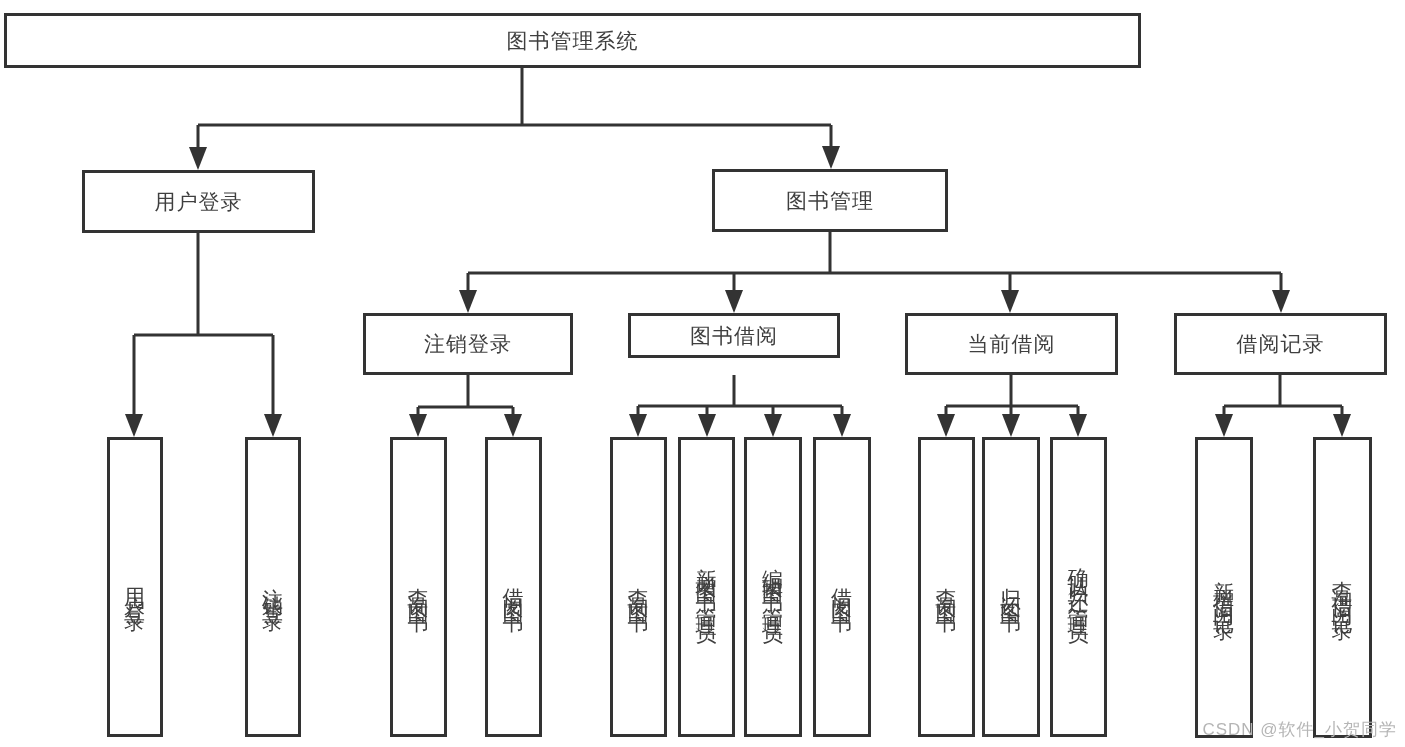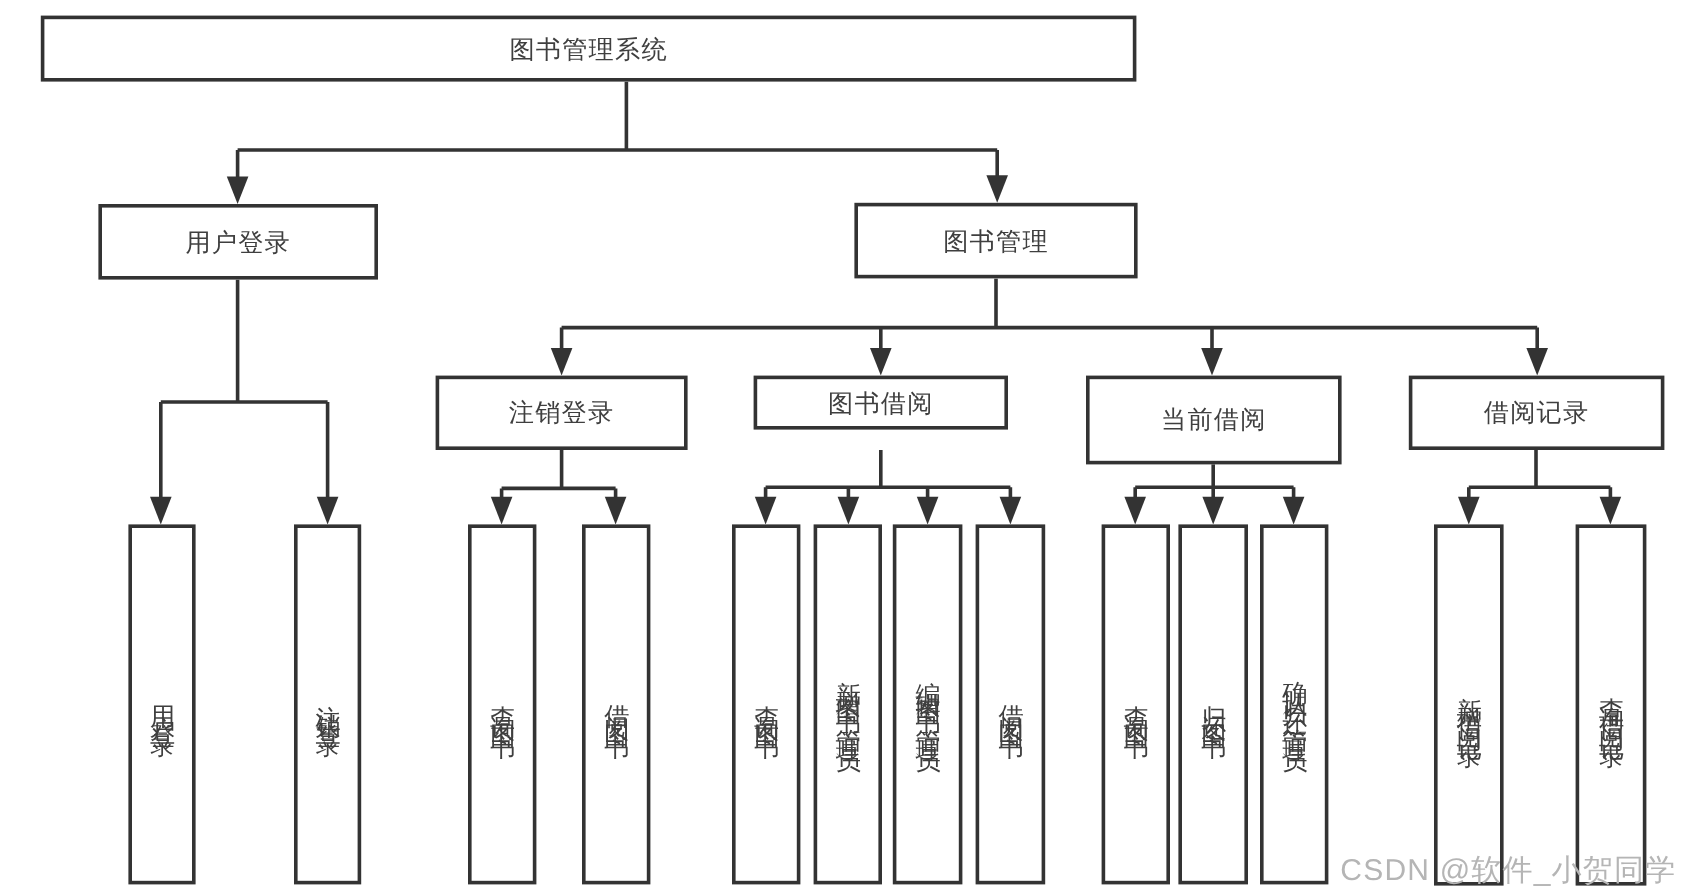--- a/index.html
+++ b/index.html
@@ -82,7 +82,7 @@
     </g>
   </svg>
 
-  <div class="node" style="left:34px;top:13px;width:913px;height:55px;">
+  <div class="node" style="left:4px;top:13px;width:1137px;height:55px;">
     <span class="h-label">图书管理系统</span>
   </div>
 

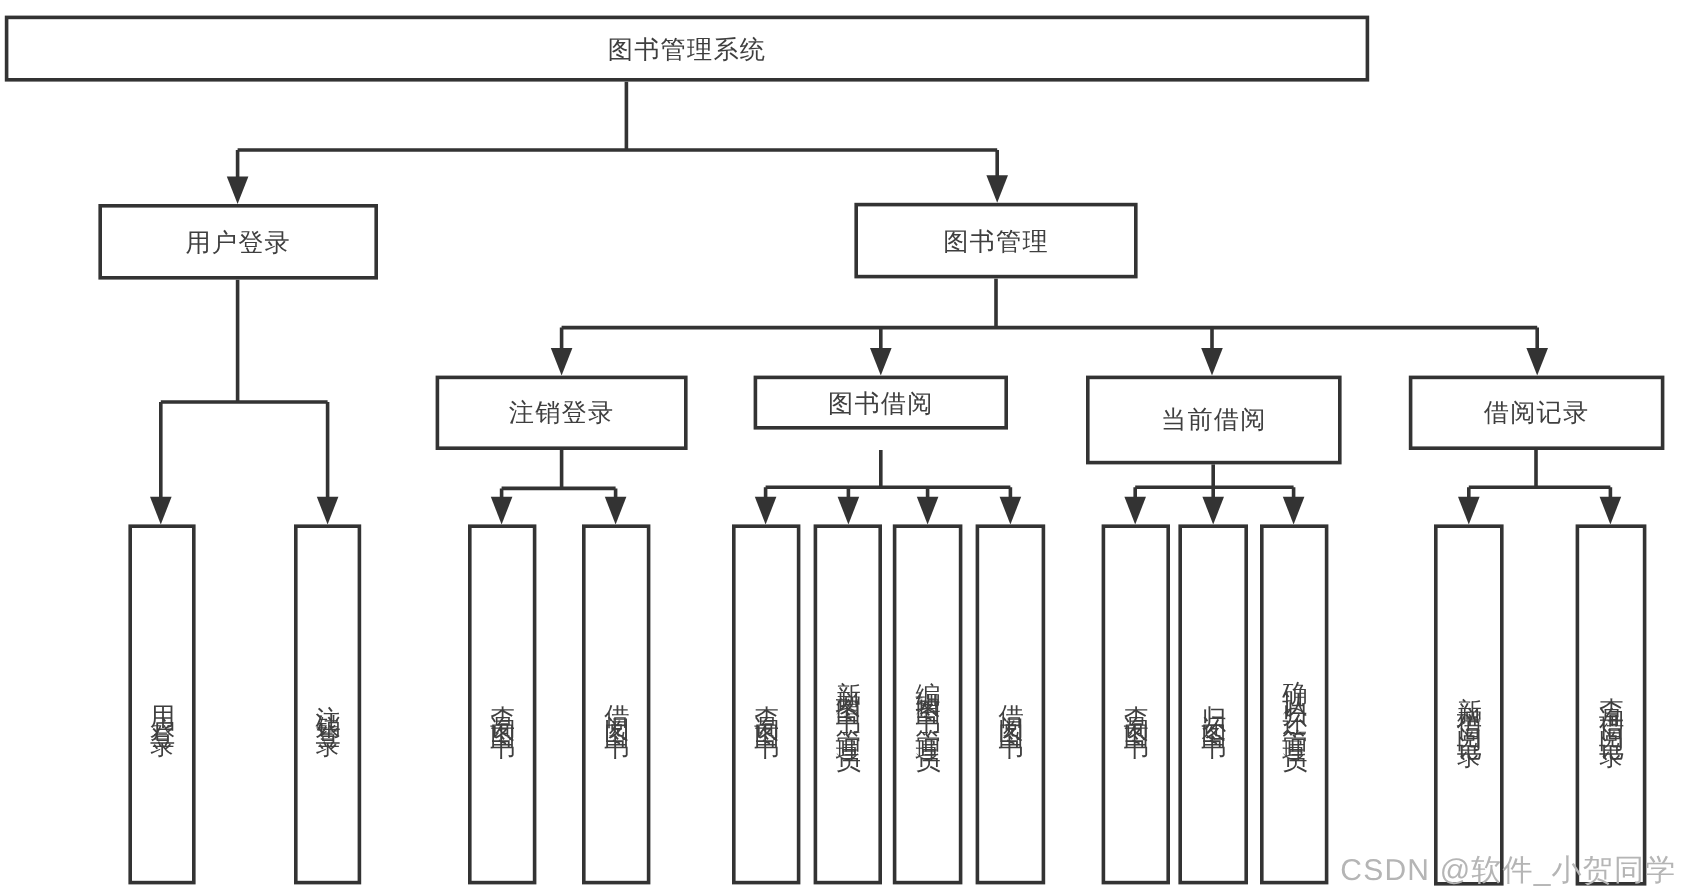--- a/index.html
+++ b/index.html
@@ -99,7 +99,7 @@
   <div class="node" style="left:628px;top:313px;width:212px;height:45px;">
     <span class="h-label">图书借阅</span>
   </div>
-  <div class="node" style="left:905px;top:313px;width:213px;height:74px;">
+  <div class="node" style="left:905px;top:313px;width:213px;height:62px;">
     <span class="h-label">当前借阅</span>
   </div>
   <div class="node" style="left:1174px;top:313px;width:213px;height:62px;">

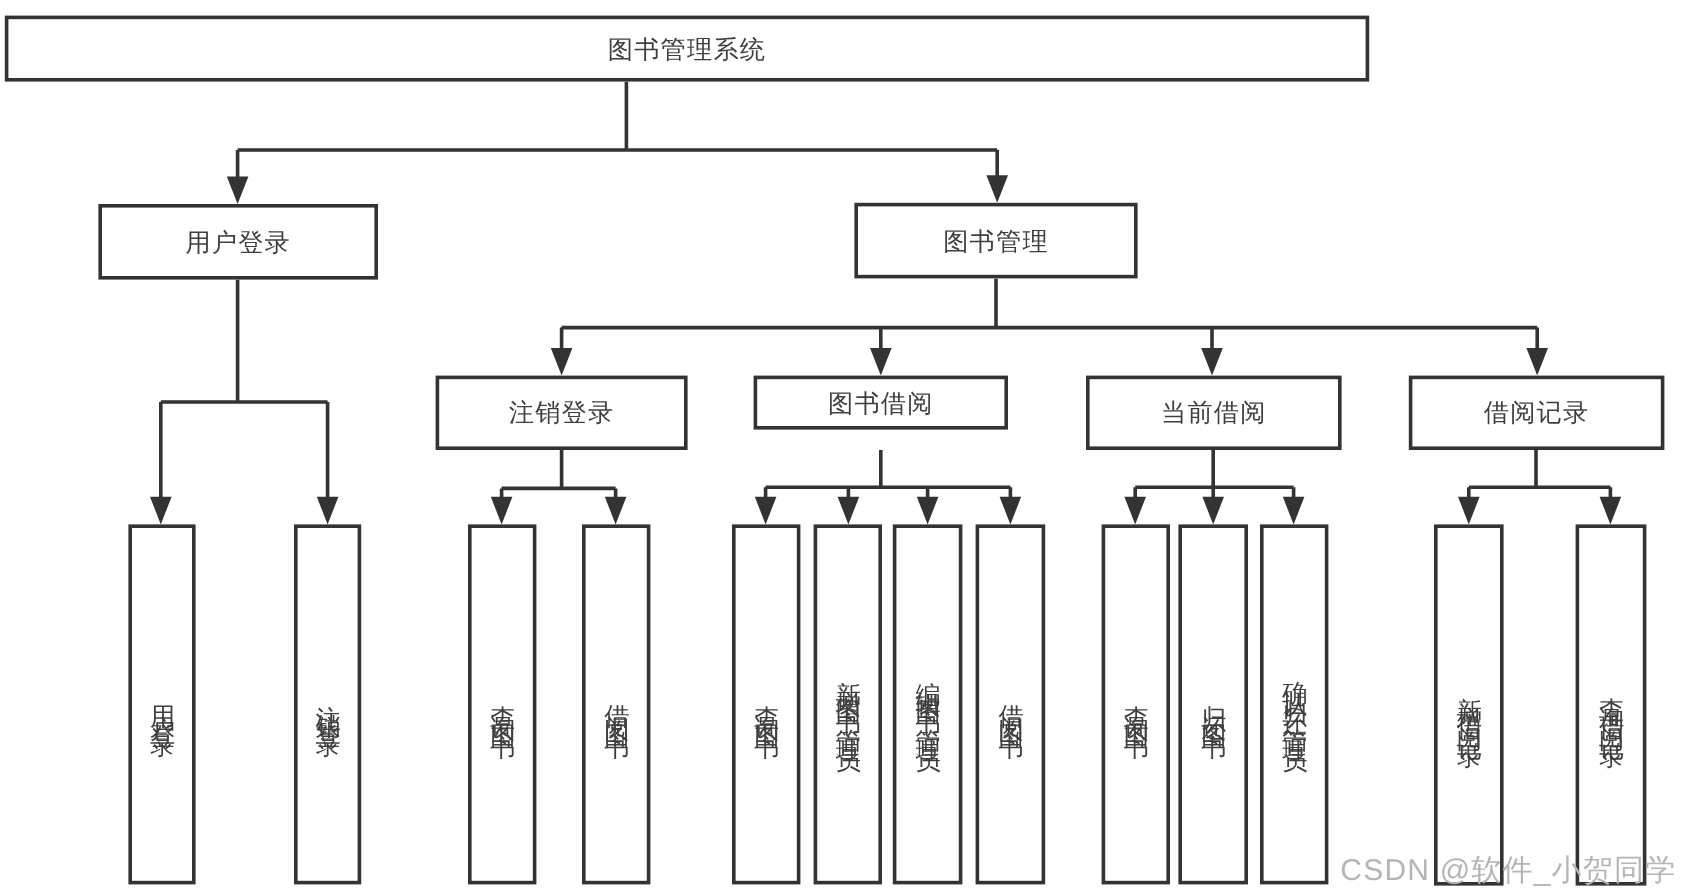--- a/index.html
+++ b/index.html
@@ -39,7 +39,7 @@
     position:absolute;
     right:8px;
     bottom:6px;
-    font-size:25px;
+    font-size:17px;
     letter-spacing:1px;
     color:#b5b5b5;
     z-index:2;

